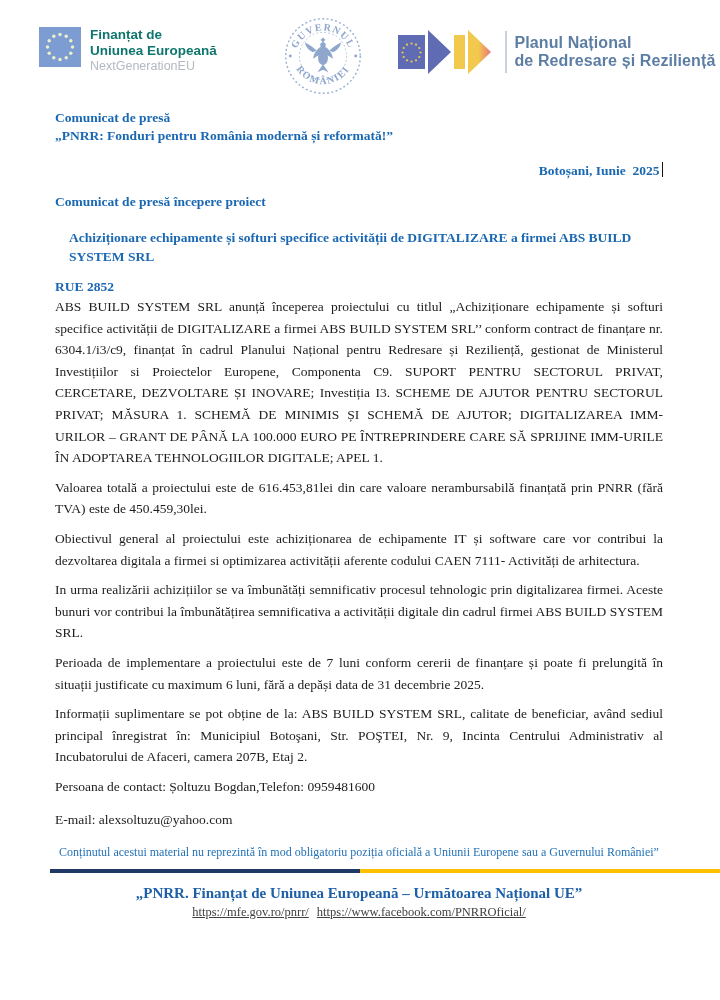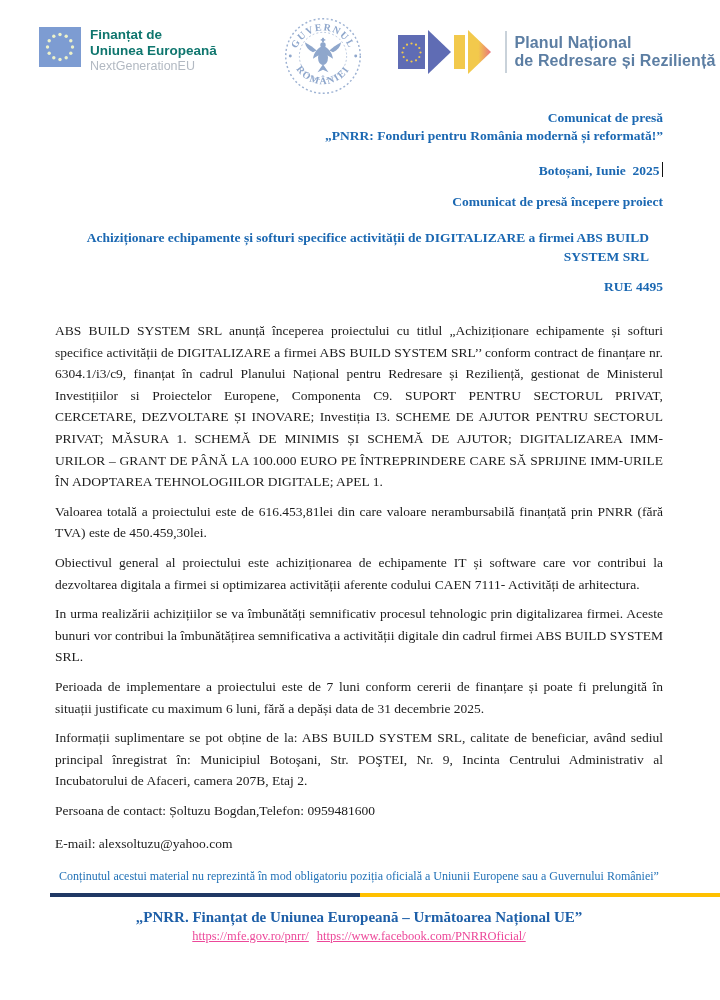--- a/index.html
+++ b/index.html
@@ -23,7 +23,7 @@
   
   .content{position:absolute;top:102px;left:0;width:720px;padding:0 57px 0 55px;box-sizing:border-box;}
   .h-blue{color:#1b68b2;font-weight:bold;font-size:13.5px;line-height:18px;}
-  .t-center{text-align:right;}
+  .t-center{text-align:left;}
   .t-right{text-align:right;white-space:pre;}
   .t1{margin-top:7px;}
   .t2{}

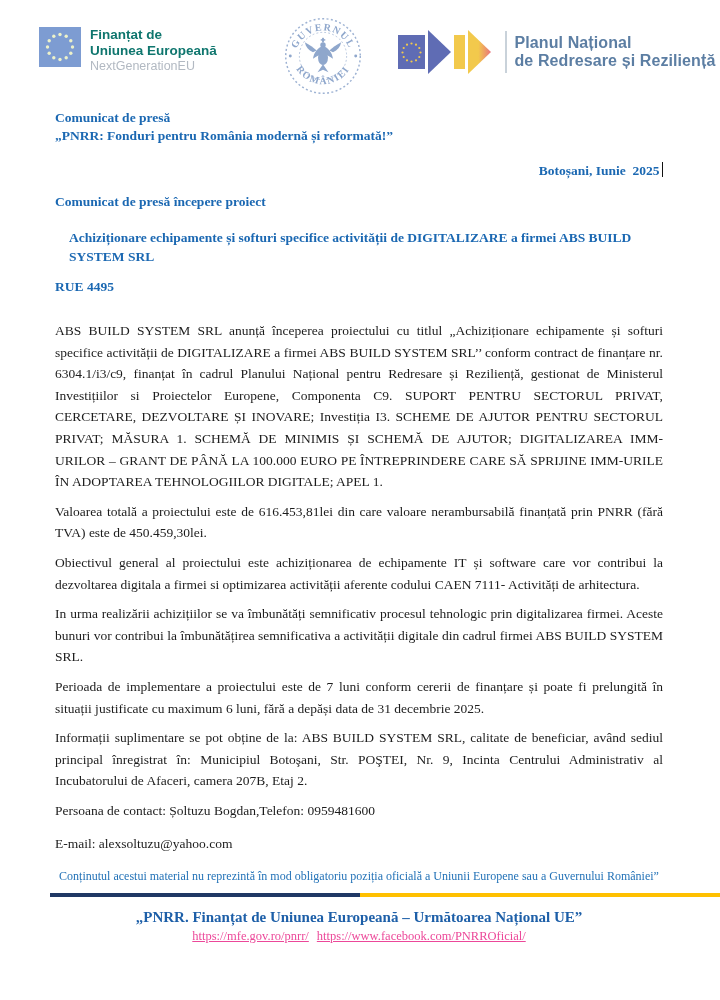--- a/index.html
+++ b/index.html
@@ -154,7 +154,7 @@
 
     <div class="h-blue t-center t4">Achiziționare echipamente și softuri specifice activității de DIGITALIZARE  a firmei ABS BUILD SYSTEM SRL</div>
 
-    <div class="h-blue t-center t5">RUE 4495</div>
+    <div class="h-blue t-center t5">RUE 2852</div>
 
     <div class="para p1">ABS BUILD SYSTEM SRL anunță începerea proiectului cu titlul „Achiziționare echipamente și softuri specifice activității de DIGITALIZARE a firmei ABS BUILD SYSTEM SRL’’ conform contract de finanțare nr. 6304.1/i3/c9, finanțat în cadrul Planului Național pentru Redresare și Reziliență, gestionat de Ministerul Investițiilor si Proiectelor Europene, Componenta C9. SUPORT PENTRU SECTORUL PRIVAT, CERCETARE, DEZVOLTARE ȘI INOVARE; Investiția I3. SCHEME DE AJUTOR PENTRU SECTORUL PRIVAT; MĂSURA 1. SCHEMĂ DE MINIMIS ȘI SCHEMĂ DE AJUTOR; DIGITALIZAREA IMM-URILOR – GRANT DE PÂNĂ LA 100.000 EURO PE ÎNTREPRINDERE CARE SĂ SPRIJINE IMM-URILE ÎN ADOPTAREA TEHNOLOGIILOR DIGITALE; APEL 1.</div>
 

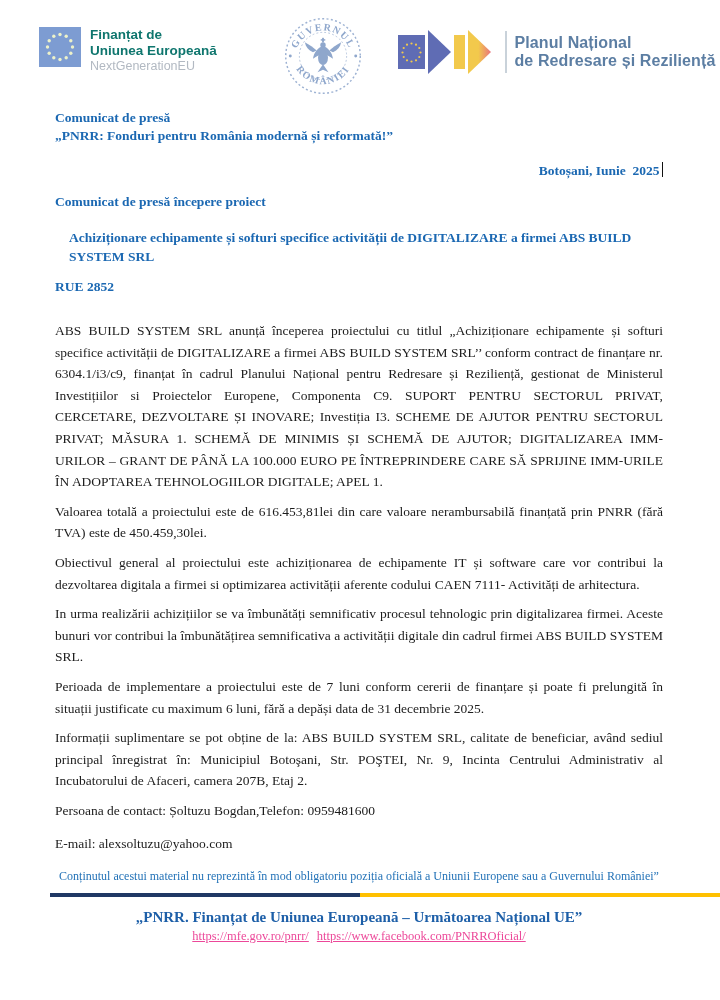--- a/index.html
+++ b/index.html
@@ -33,7 +33,7 @@
   .t4{margin-top:17px;padding:0 14px;line-height:19px;}
   .t5{margin-top:12px;}
   .para{font-size:13.5px;line-height:21.6px;text-align:justify;margin-top:8px;}
-  .p1{margin-top:24px;}
+  .p1{margin-top:0;}
   .pline{text-align:left;}
   .p8{margin-top:12px;}
   

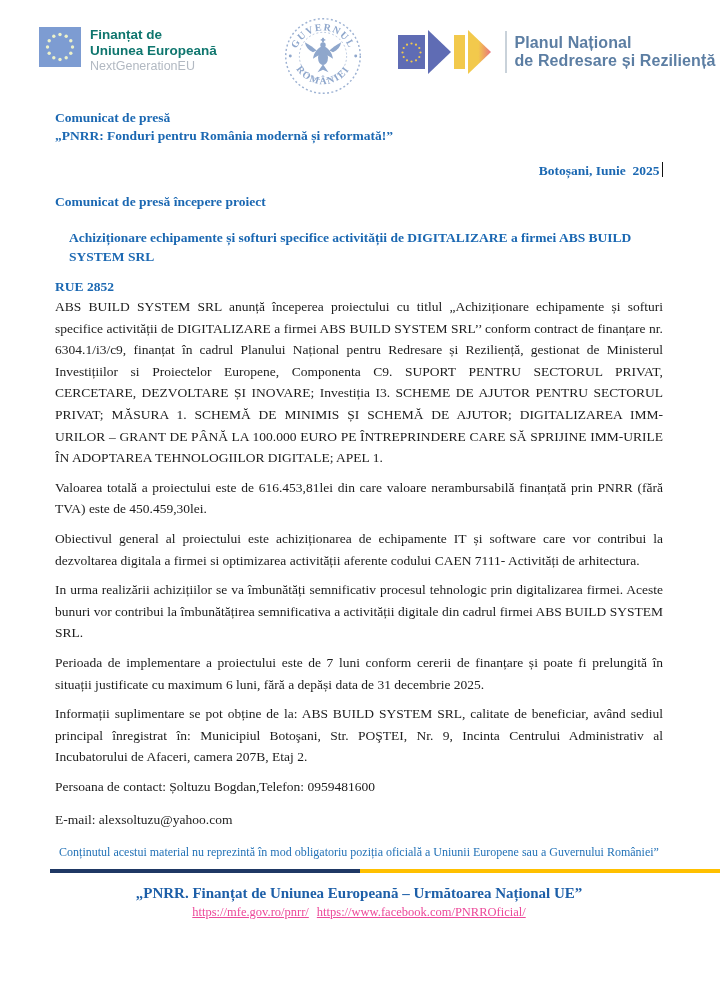--- a/index.html
+++ b/index.html
@@ -43,7 +43,7 @@
   .divider .seg-yellow{flex:1;background:#ffc000;}
   .slogan{margin-top:11px;text-align:center;color:#1d5fa8;font-weight:bold;font-size:15px;line-height:18px;}
   .links{margin-top:2px;text-align:center;font-size:12.5px;line-height:16px;}
-  .links a{color:#ec4899;text-decoration:underline;margin:0 4px;}
+  .links a{color:#404040;text-decoration:underline;margin:0 4px;}
 </style>
 </head>
 <body>

